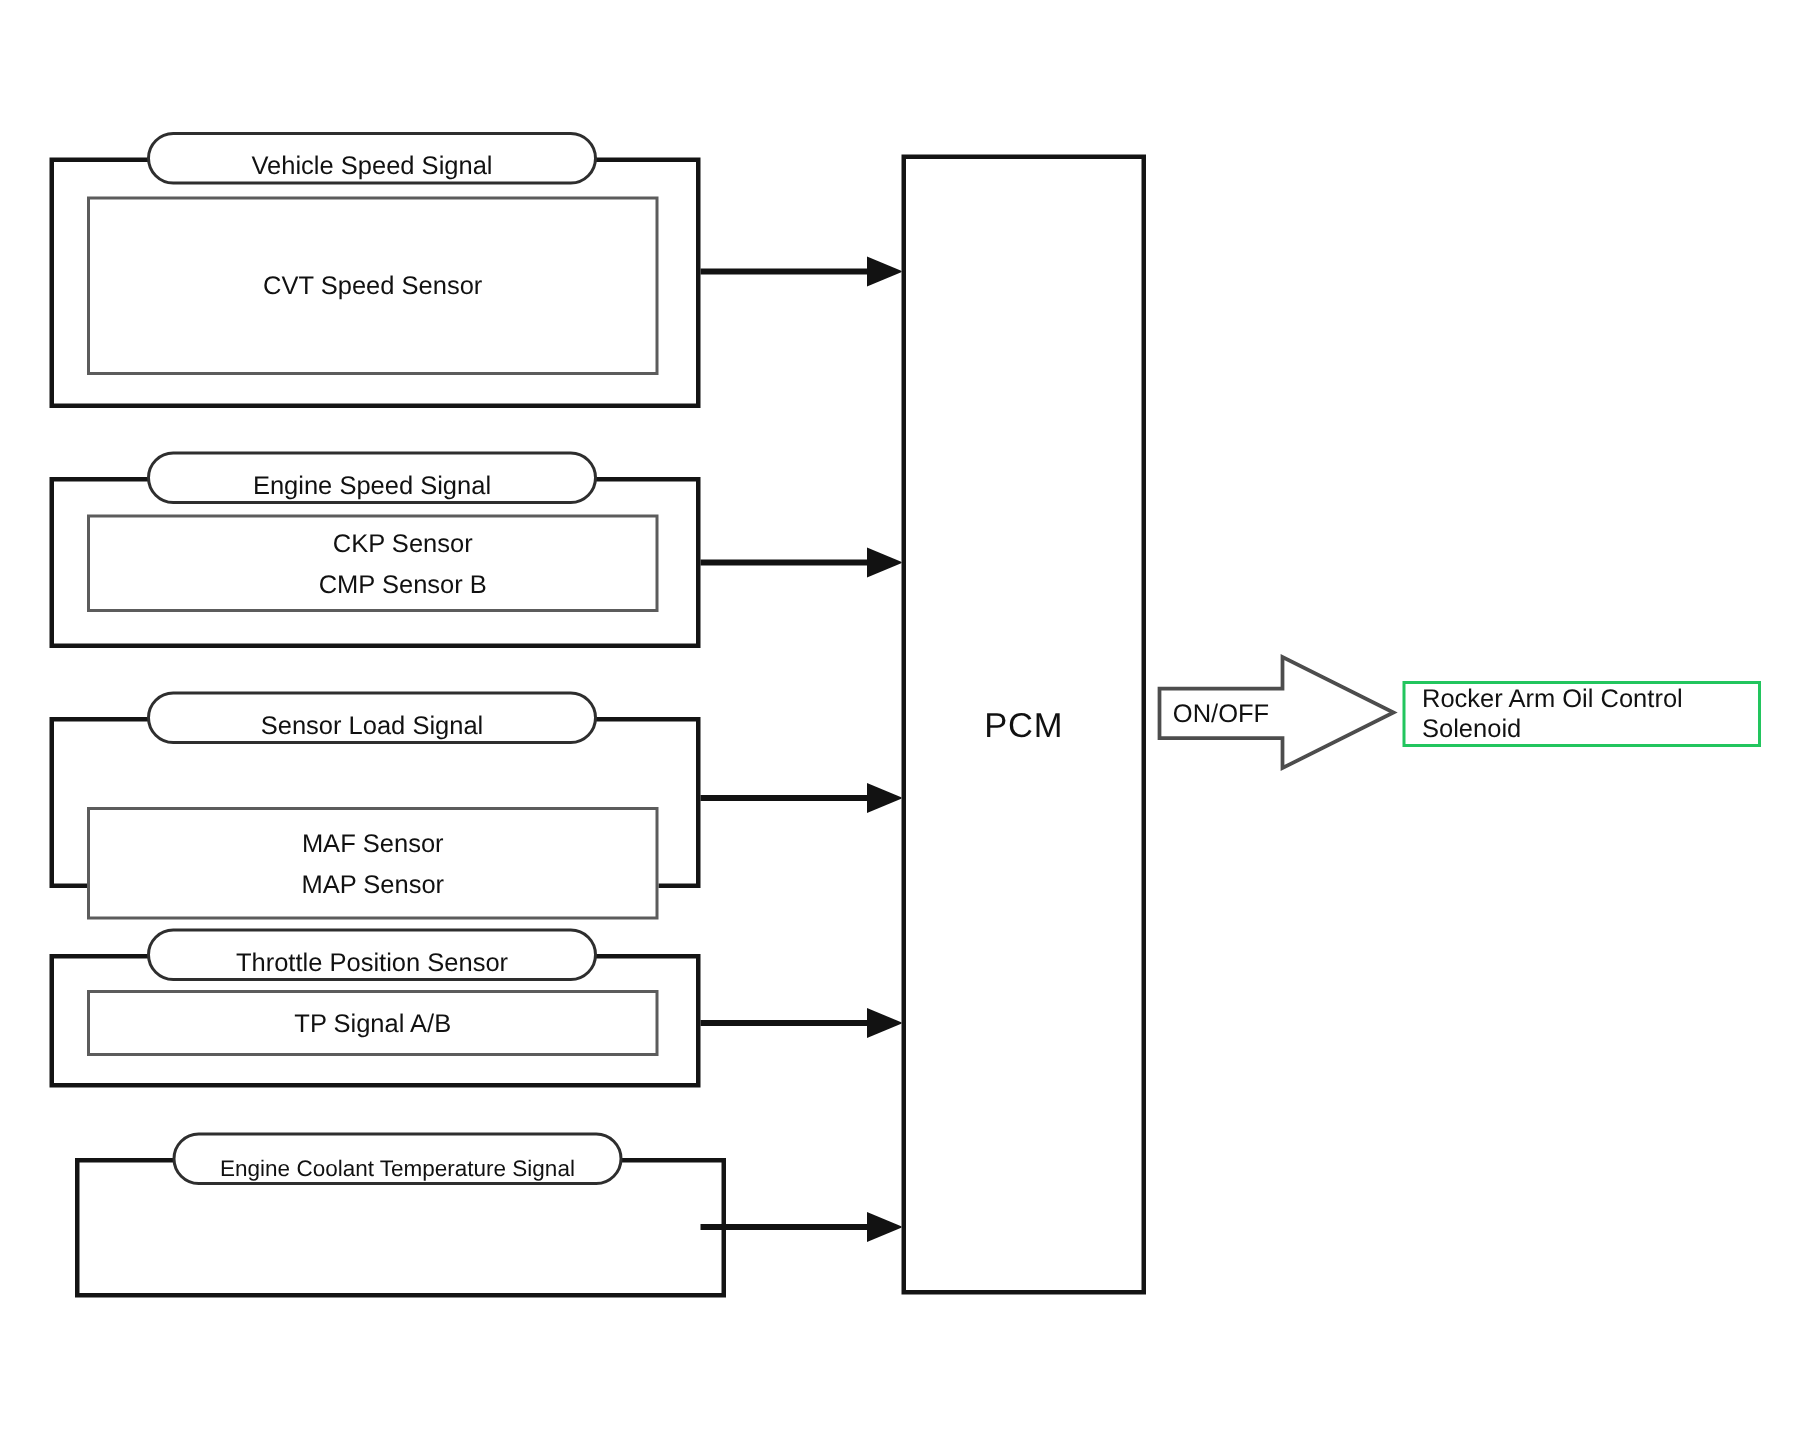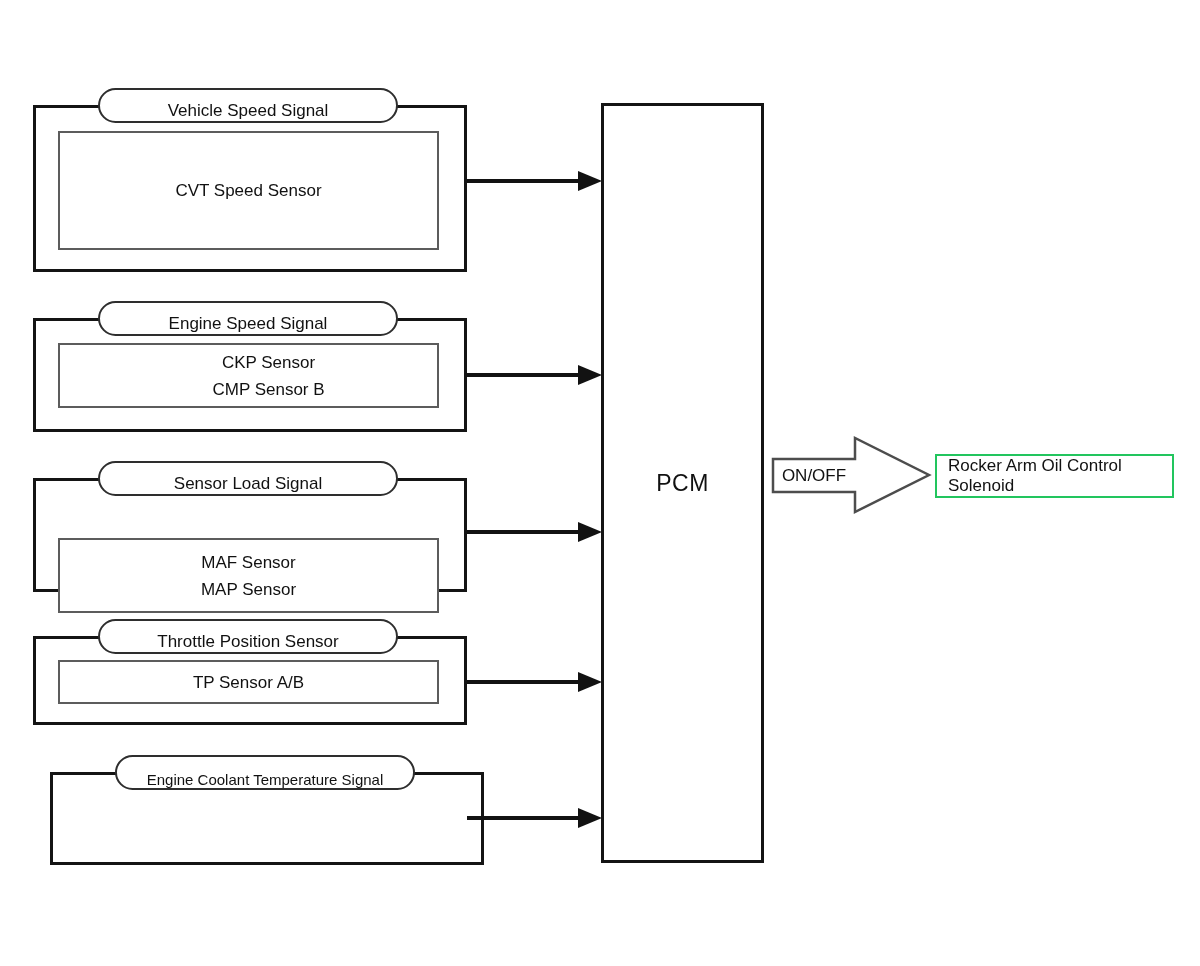--- a/index.html
+++ b/index.html
@@ -111,7 +111,7 @@
       <span>Throttle Position Sensor</span>
     </div>
     <div class="inner">
-      <div>TP Sensor A/B</div>
+      <div>TP Signal A/B</div>
     </div>
   </div>
 

